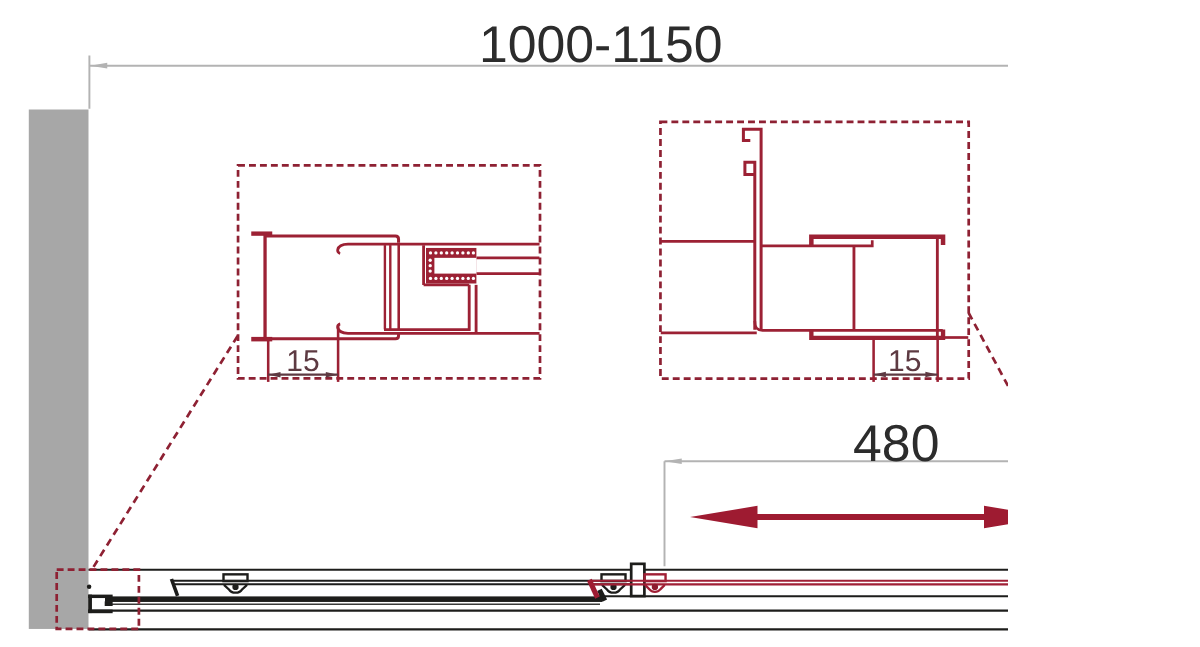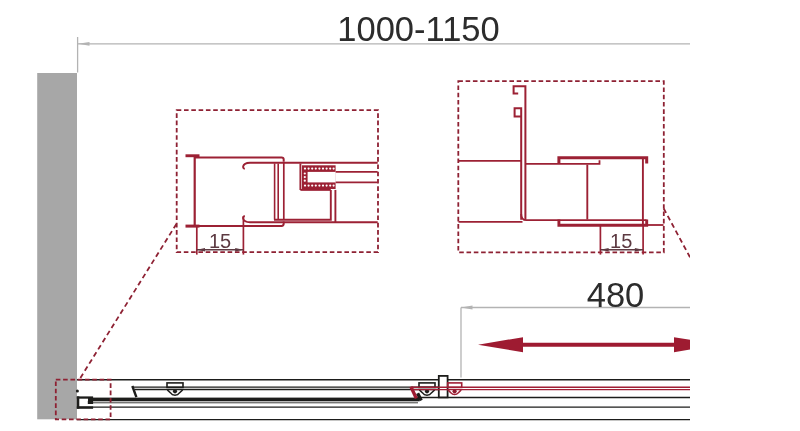--- a/index.html
+++ b/index.html
@@ -3,7 +3,7 @@
 <meta charset="utf-8">
 <style>
   html,body{margin:0;padding:0;background:#ffffff;}
-  .stage{position:relative;width:672px;height:431px;overflow:hidden;background:#fff;padding-left:18px;}
+  .stage{position:relative;width:672px;height:431px;overflow:hidden;background:#fff;}
   svg{display:block;}
   text{font-family:"Liberation Sans", sans-serif;}
 </style>

